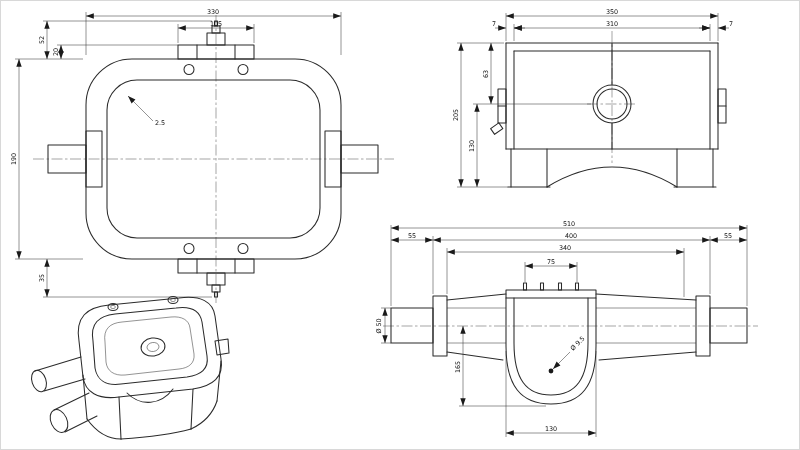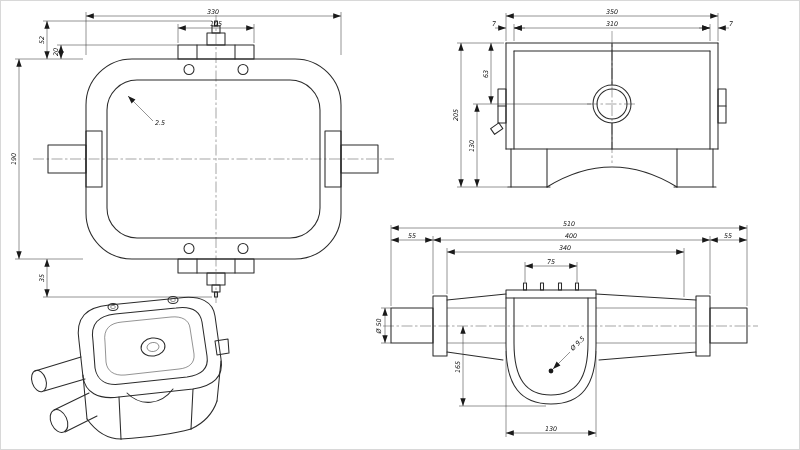--- a/index.html
+++ b/index.html
@@ -3,7 +3,7 @@
 <meta charset="utf-8">
 <style>
   html,body{margin:0;padding:0;background:#efefef;}
-  .canvas{width:800px;height:450px;background:#ffffff;border:1px solid #d8d8d8;box-sizing:border-box;position:relative;overflow:hidden;font-family:"Liberation Sans",sans-serif;font-style:italic;}
+  .canvas{width:800px;height:450px;background:#ffffff;border:1px solid #d8d8d8;box-sizing:border-box;position:relative;overflow:hidden;font-family:"Liberation Sans",sans-serif;}
   svg{position:absolute;left:0;top:0;display:block;}
   .o{fill:none;stroke:#2b2b2b;stroke-width:1.05;stroke-linecap:round;stroke-linejoin:round;}
   .t{fill:none;stroke:#3a3a3a;stroke-width:0.55;}

